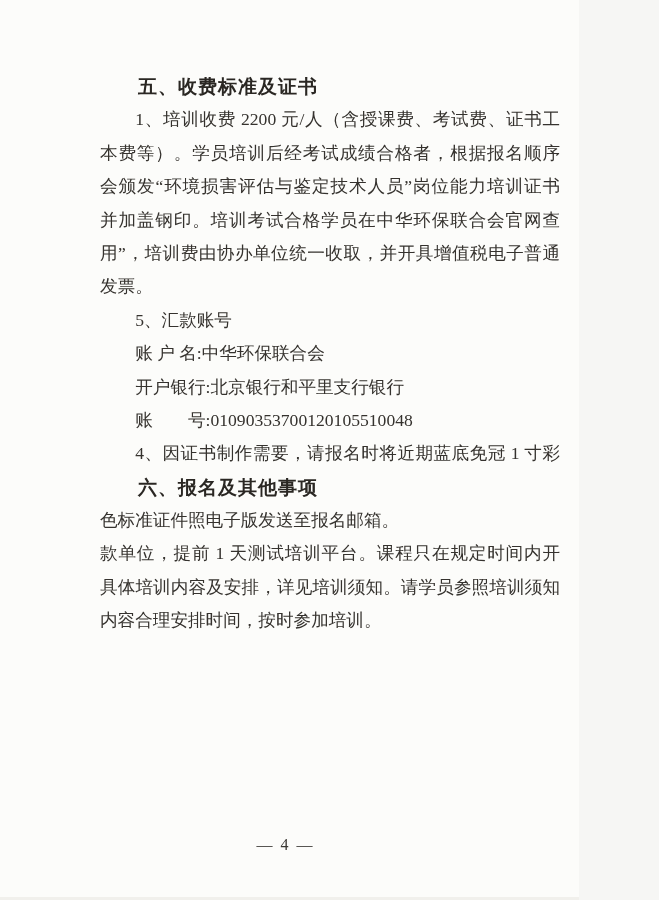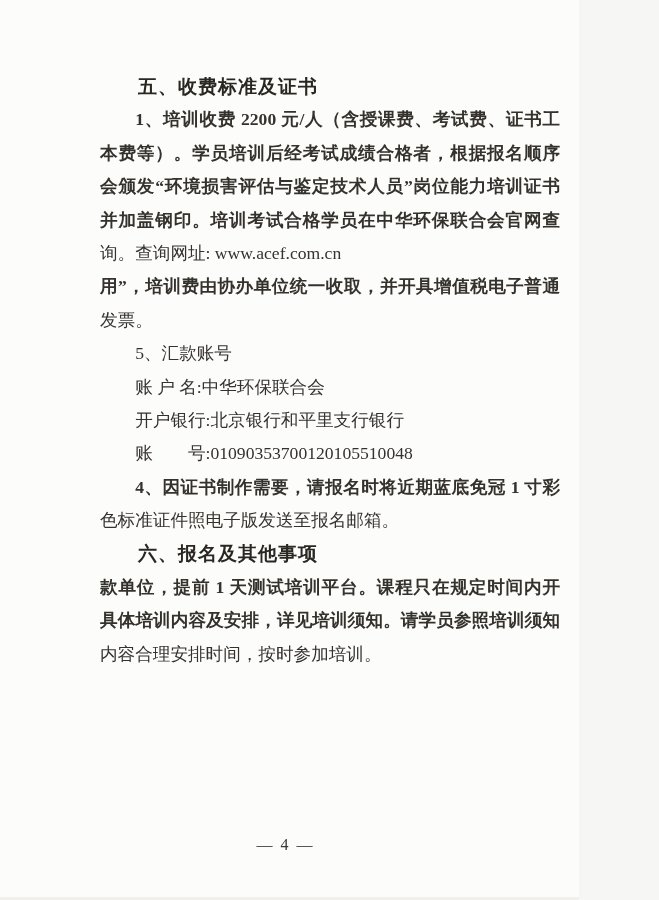--- a/index.html
+++ b/index.html
@@ -33,7 +33,7 @@
     white-space: pre-wrap;
     overflow: hidden;
   }
-  .line.justify { text-align-last: justify; font-weight: bold; }
+  .line.justify { text-align-last: justify; }
   .line.indent { text-indent: 2em; }
   .line.heading {
     font-weight: bold;

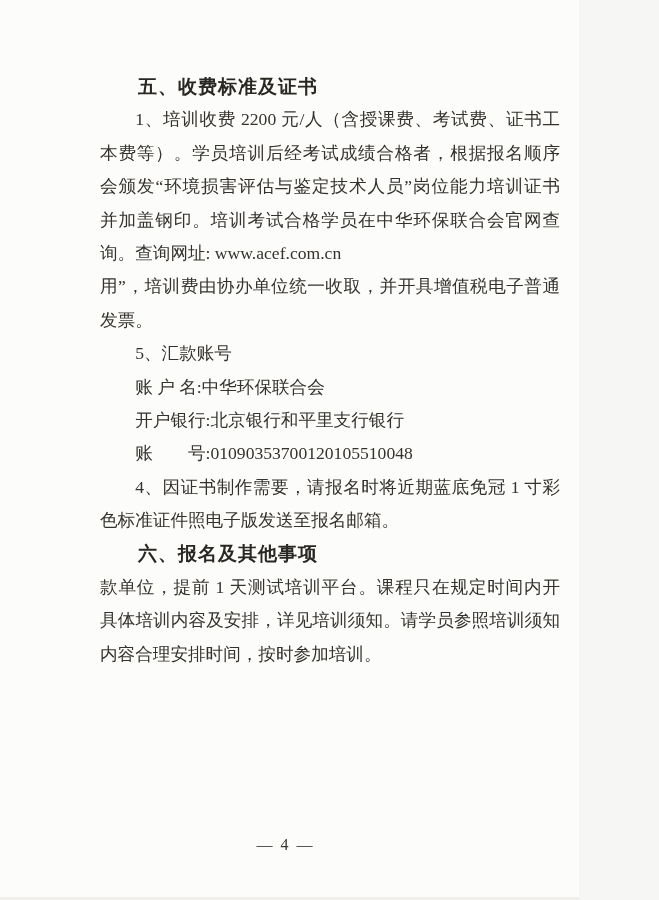--- a/index.html
+++ b/index.html
@@ -64,7 +64,6 @@
     <div class="line justify">本费等）。学员培训后经考试成绩合格者，根据报名顺序</div>
     <div class="line justify">会颁发“环境损害评估与鉴定技术人员”岗位能力培训证书</div>
     <div class="line justify">并加盖钢印。培训考试合格学员在中华环保联合会官网查</div>
-    <div class="line">询。查询网址: www.acef.com.cn</div>
     <div class="line justify">用”，培训费由协办单位统一收取，并开具增值税电子普通</div>
     <div class="line">发票。</div>
     <div class="line indent">5、汇款账号</div>

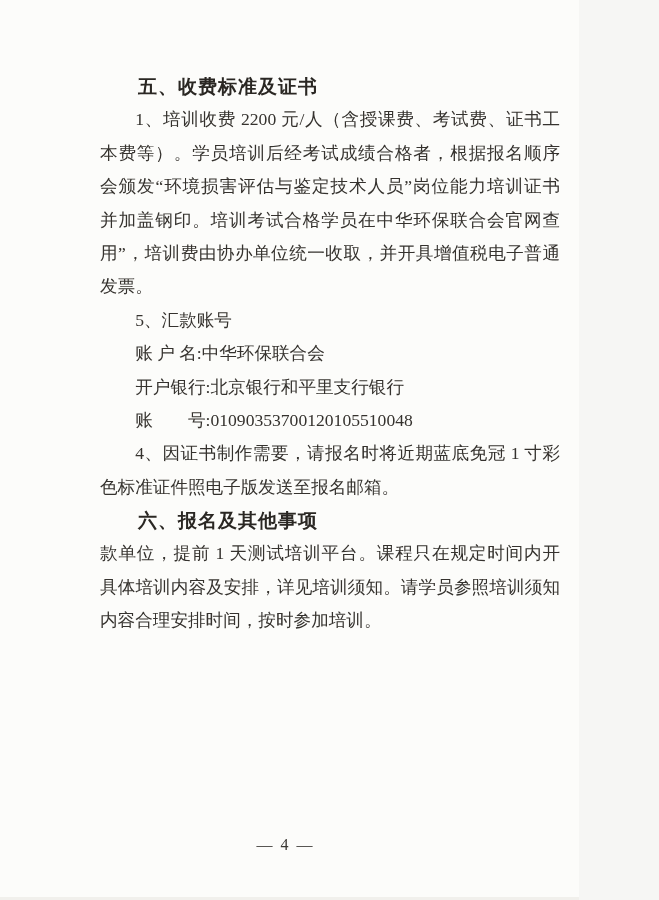--- a/index.html
+++ b/index.html
@@ -71,8 +71,8 @@
     <div class="line indent">开户银行:北京银行和平里支行银行</div>
     <div class="line indent">账　　号:01090353700120105510048</div>
     <div class="line indent justify">4、因证书制作需要，请报名时将近期蓝底免冠 1 寸彩</div>
+    <div class="line heading indent">六、报名及其他事项</div>
     <div class="line">色标准证件照电子版发送至报名邮箱。</div>
-    <div class="line heading indent">六、报名及其他事项</div>
     <div class="line justify">款单位，提前 1 天测试培训平台。课程只在规定时间内开放，</div>
     <div class="line justify">具体培训内容及安排，详见培训须知。请学员参照培训须知</div>
     <div class="line">内容合理安排时间，按时参加培训。</div>

